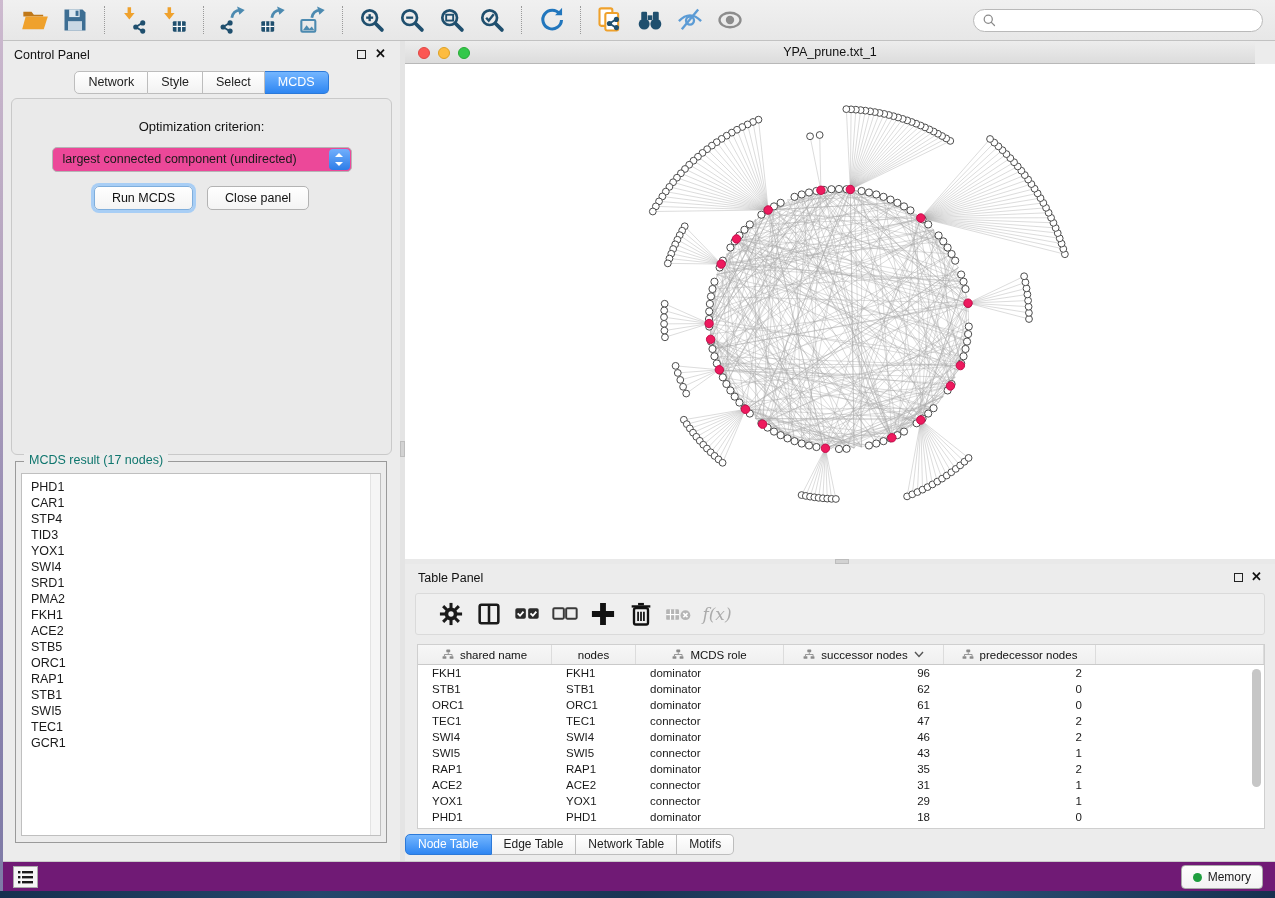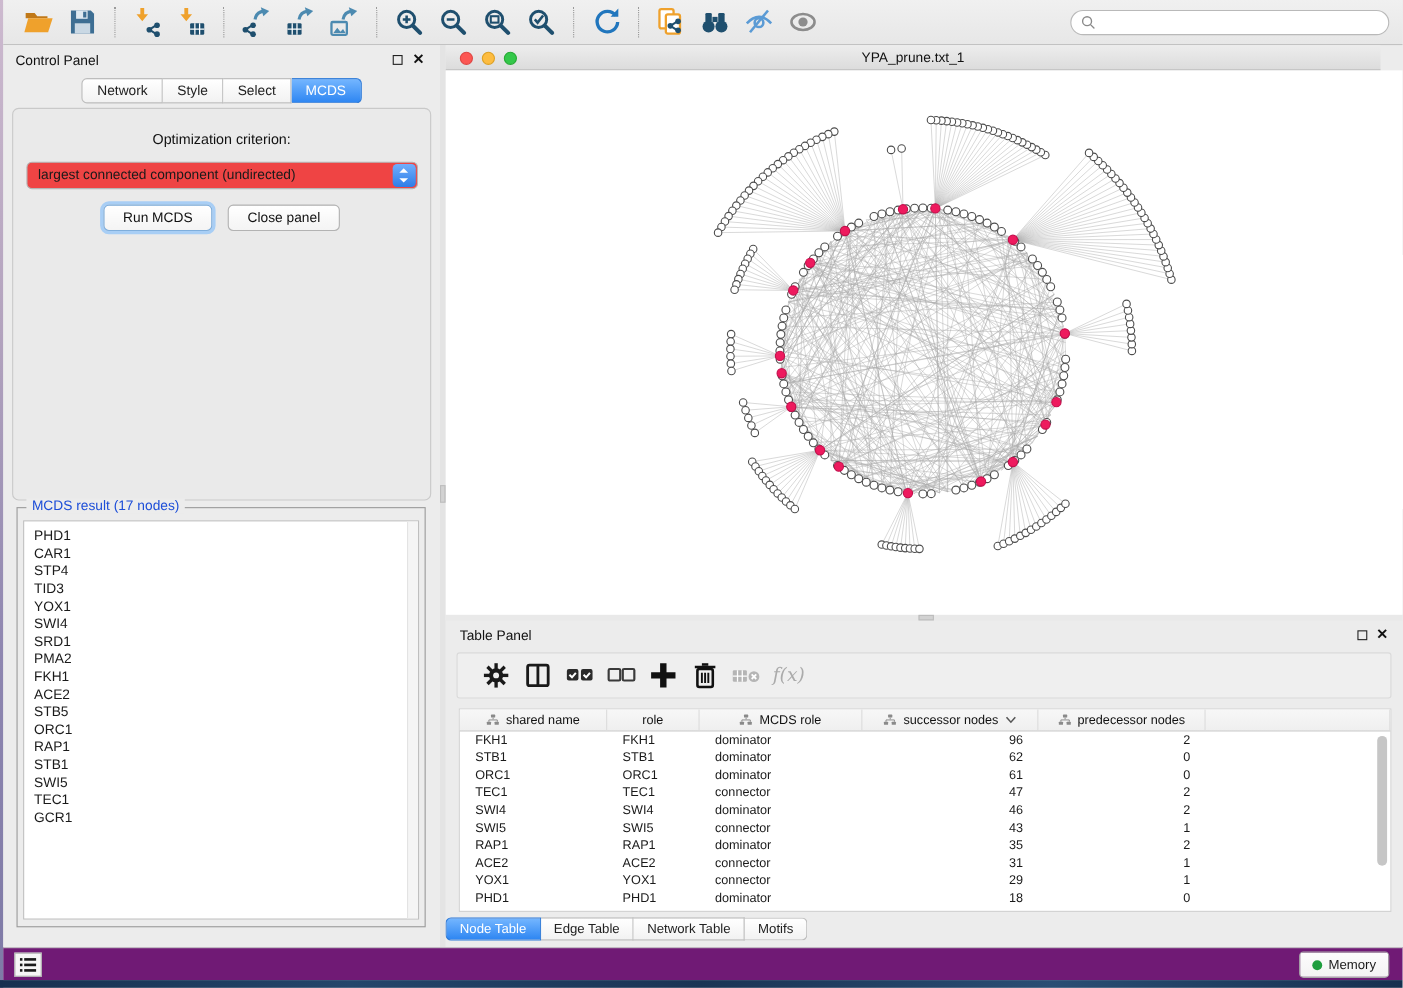--- a/index.html
+++ b/index.html
@@ -43,7 +43,7 @@
   .inner-panel { position:absolute; left:8px; top:57px; width:381px; height:357px;
     background:#EAEAEA; border:1px solid #C9C9C9; border-radius:6px; text-align:center; }
   .opt-label { margin-top:20px; font-size:13px; color:#111; }
-  .dropdown { margin:13px auto 0; width:356px; height:25px; background:#ef4444; border:1px solid #B5B5B5;
+  .dropdown { margin:13px auto 0; width:300px; height:25px; background:#ec4899; border:1px solid #B5B5B5;
     border-radius:5px; position:relative; text-align:left; font-size:12.5px; line-height:23px;
     padding-left:10px; cursor:pointer; }
   .dd-cap { position:absolute; right:1px; top:1px; width:21px; height:21px; border-radius:4px;

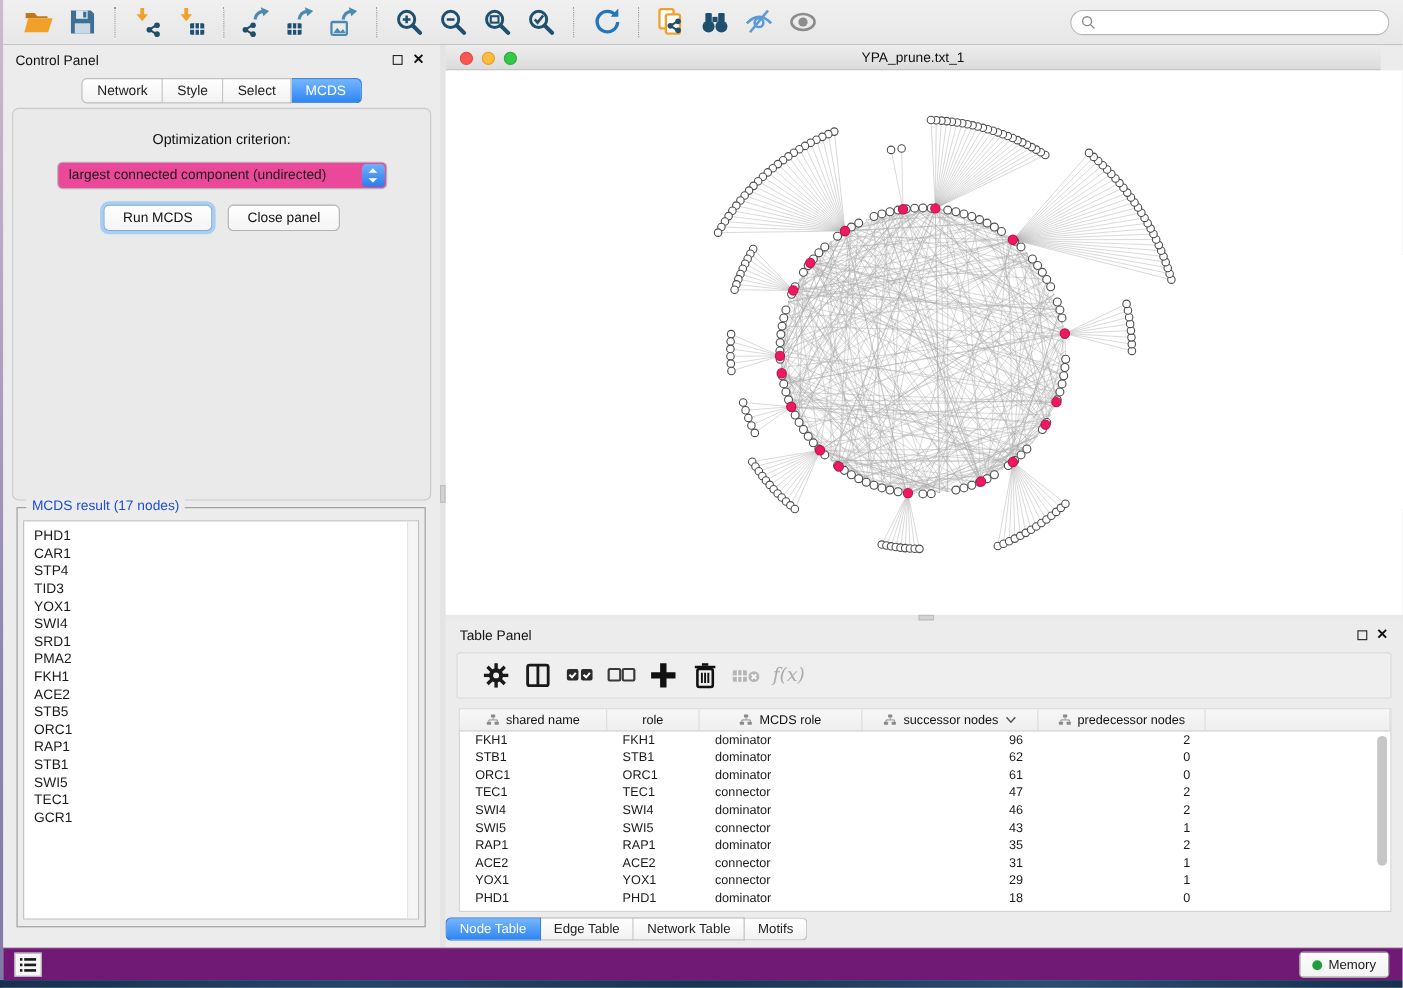--- a/index.html
+++ b/index.html
@@ -56,7 +56,7 @@
   .btn.focus-ring { box-shadow:0 0 0 3px #A8CEF5; border-color:#7FAEDC; }
 
   .result-fieldset { position:absolute; left:12px; top:420px; width:372px; height:382px; border:1px solid #9a9a9a; }
-  .result-legend { position:absolute; left:8px; top:-9px; background:#ECECEC; padding:0 5px; font-size:12.5px; color:#1d4ed8; }
+  .result-legend { position:absolute; left:8px; top:-9px; background:#ECECEC; padding:0 5px; font-size:12.5px; color:#0f766e; }
   .result-list { position:absolute; left:5px; top:11px; right:5px; bottom:6px; background:#fff;
     border:1px solid #BFBFBF; font-size:12.5px; line-height:16px; padding:5px 0 0 9px; overflow:hidden; position:absolute; }
   .result-scroll { position:absolute; right:0; top:0; width:10px; height:100%; background:#F5F5F5; border-left:1px solid #E3E3E3; }

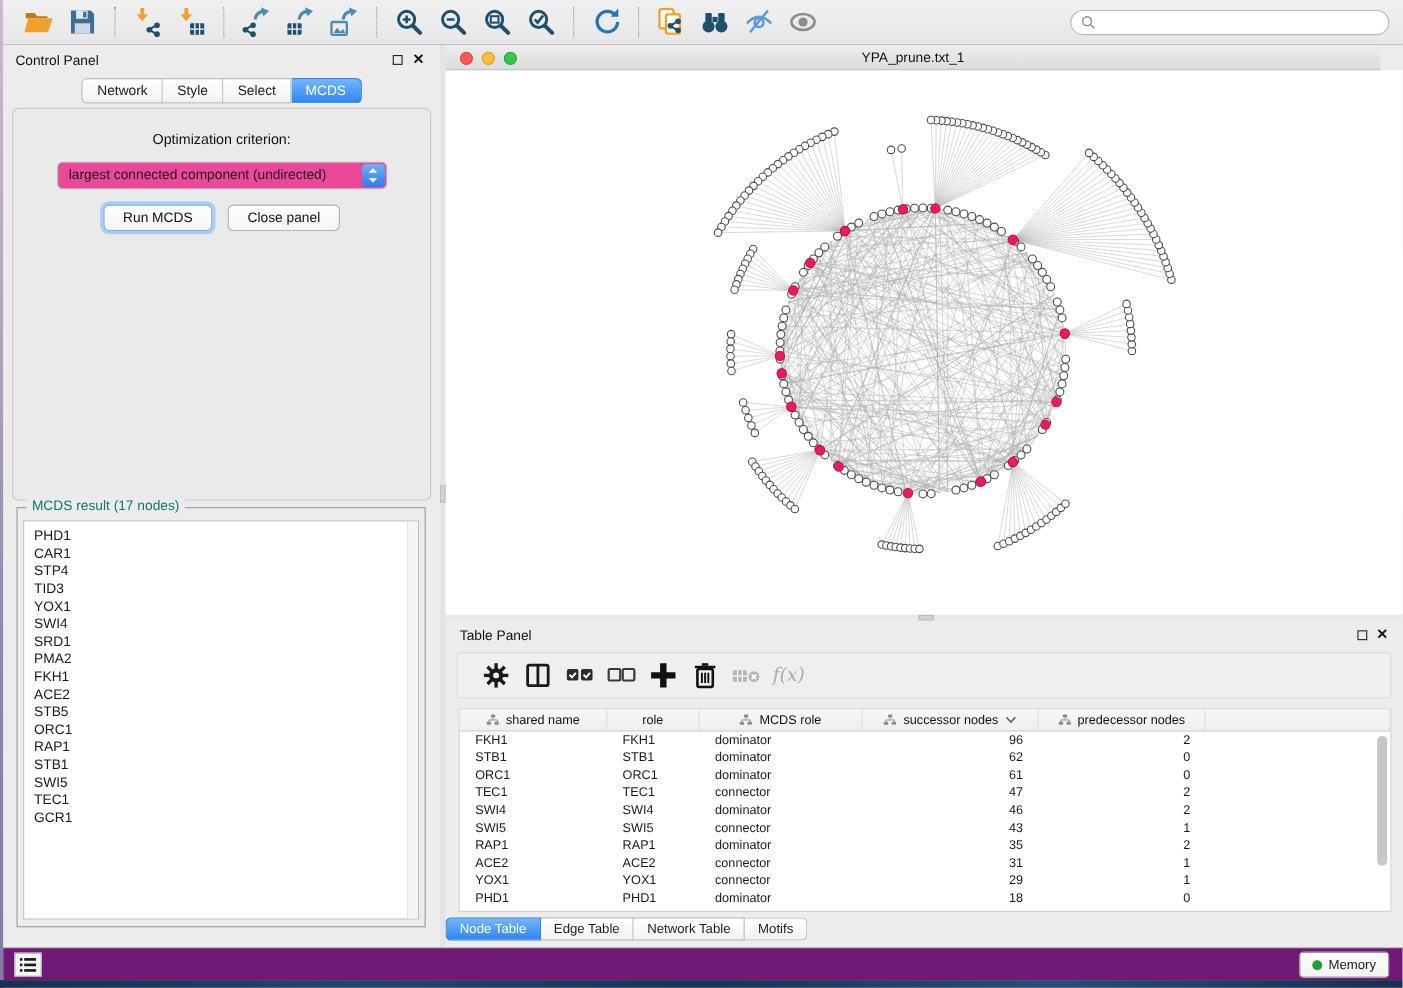--- a/index.html
+++ b/index.html
@@ -1196,7 +1196,7 @@
           <span>shared name</span>
         </div>
         <div class="hcell">
-          <span>role</span>
+          <span>nodes</span>
         </div>
         <div class="hcell">
           <span>

